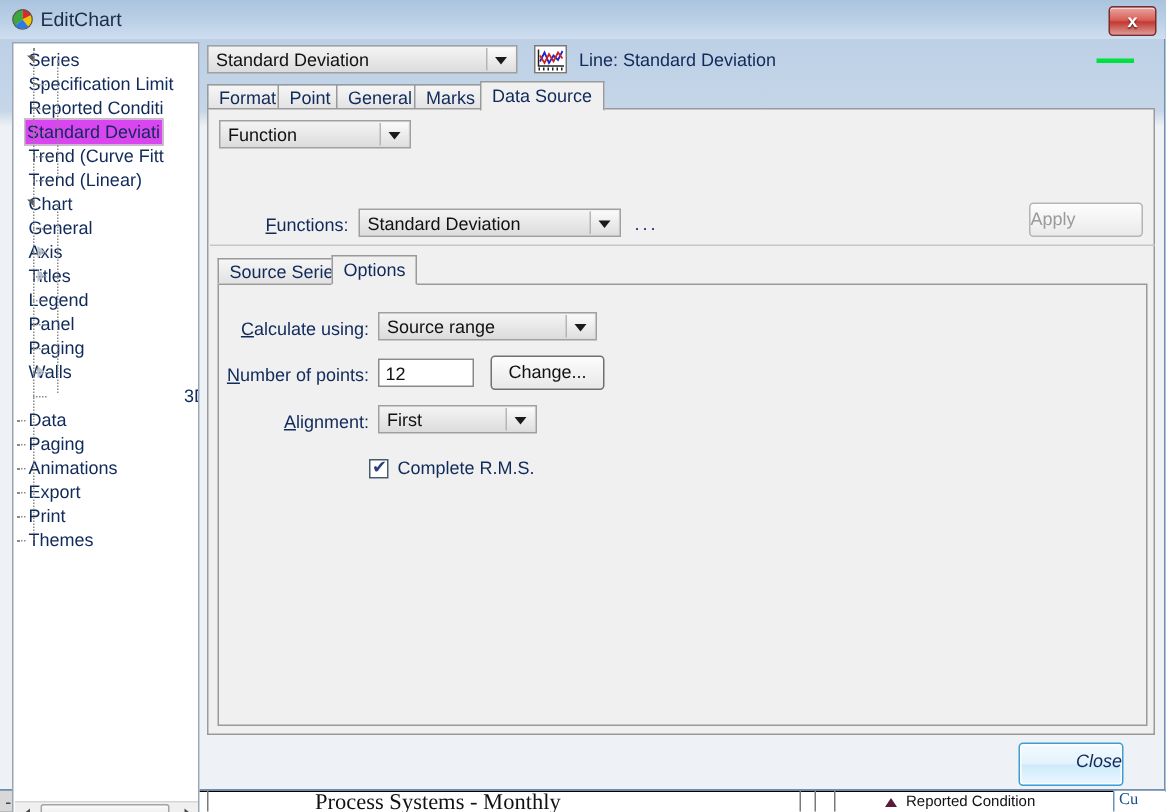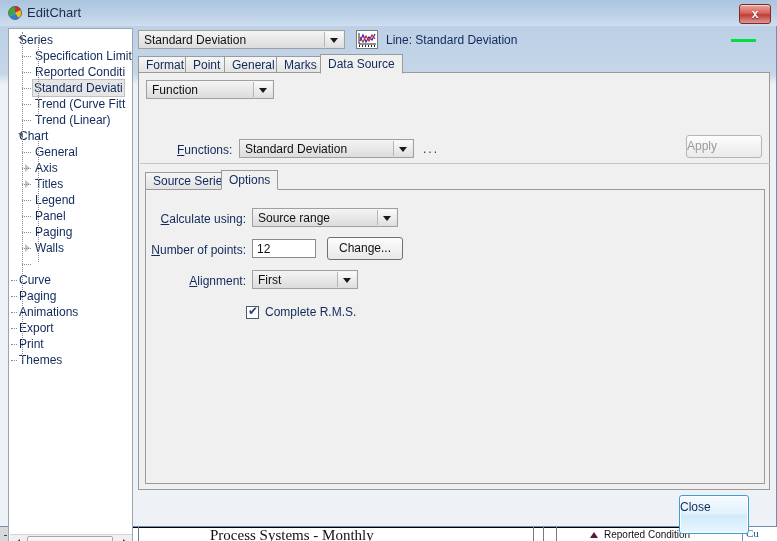--- a/index.html
+++ b/index.html
@@ -188,7 +188,7 @@
     padding: 0 2px;
   }
   .tree-item.level0 { padding-left: 8px; }
-  .tree-item.level1 { padding-left: 24px; }
+  .tree-item.level1 { padding-left: 8px; }
   .tree-item.selected > .label {
     background: #e5e5e5;
     border: 1px solid #c0c0c0;

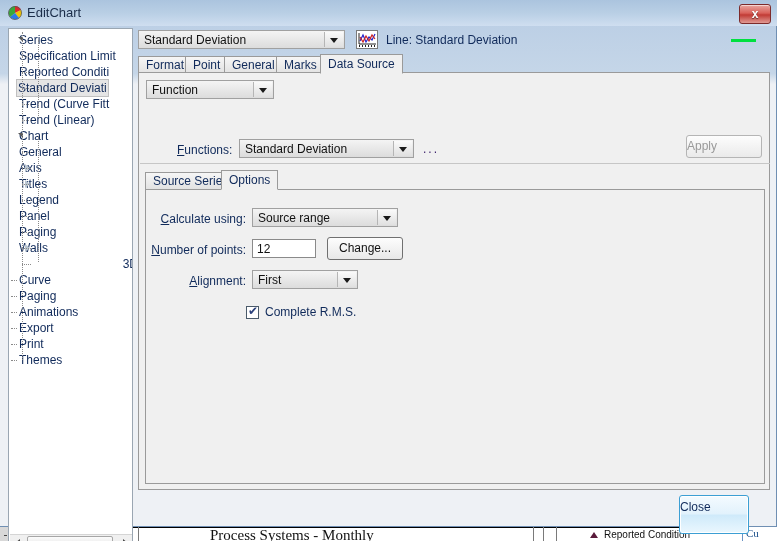--- a/index.html
+++ b/index.html
@@ -190,7 +190,7 @@
   .tree-item.level0 { padding-left: 8px; }
   .tree-item.level1 { padding-left: 8px; }
   .tree-item.selected > .label {
-    background: #e5e5e5;
+    background: #d946ef;
     border: 1px solid #c0c0c0;
     margin: -1px 0 0 -1px;
     padding: 0 1px;

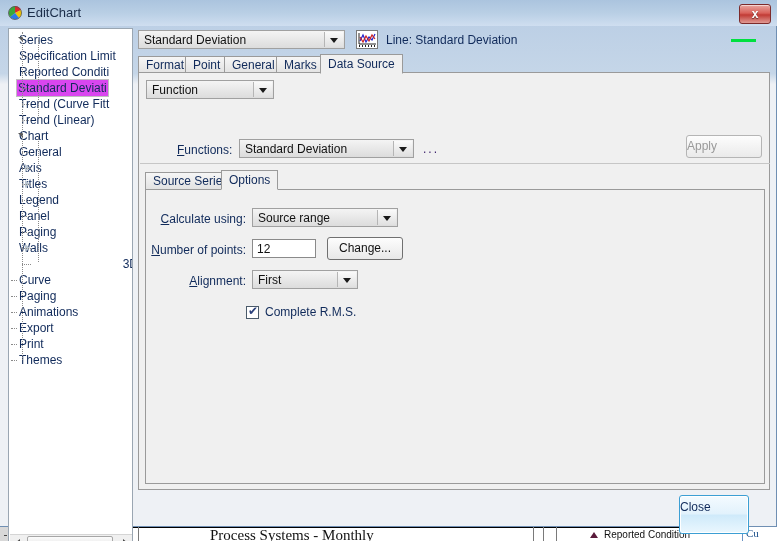--- a/index.html
+++ b/index.html
@@ -603,7 +603,7 @@
         <div class="tree-item level1" style="position: absolute; left: 0px; top: 195px; width: 100%;"><span class="dotline-h" style="left: 13px;"></span><span class="label">Paging</span></div>
         <div class="tree-item level1" style="position: absolute; left: 0px; top: 211px; width: 100%;"><span class="expander-closed"></span><span class="dotline-h" style="left: 13px;"></span><span class="label">Walls</span></div>
         <div class="tree-item level1" style="position: absolute; left: 0px; top: 227px; width: 100%; text-align: right;"><span class="dotline-h" style="left: 13px;"></span><span class="label">3D</span></div>
-        <div class="tree-item level0" style="position: absolute; left: 0px; top: 243px; width: 100%;"><span class="dotline-h" style="left: 2px; width: 6px;"></span><span class="label">Curve</span></div>
+        <div class="tree-item level0" style="position: absolute; left: 0px; top: 243px; width: 100%;"><span class="dotline-h" style="left: 2px; width: 6px;"></span><span class="label">Data</span></div>
         <div class="tree-item level0" style="position: absolute; left: 0px; top: 259px; width: 100%;"><span class="dotline-h" style="left: 2px; width: 6px;"></span><span class="label">Paging</span></div>
         <div class="tree-item level0" style="position: absolute; left: 0px; top: 275px; width: 100%;"><span class="dotline-h" style="left: 2px; width: 6px;"></span><span class="label">Animations</span></div>
         <div class="tree-item level0" style="position: absolute; left: 0px; top: 291px; width: 100%;"><span class="dotline-h" style="left: 2px; width: 6px;"></span><span class="label">Export</span></div>

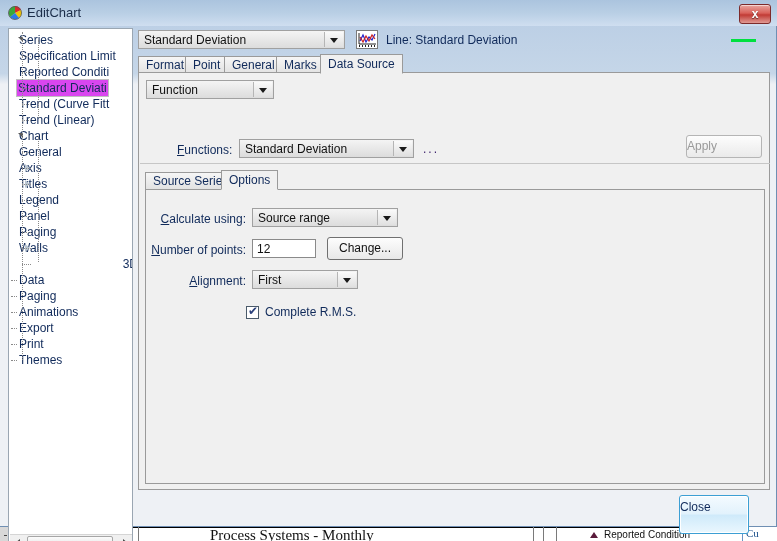--- a/index.html
+++ b/index.html
@@ -534,17 +534,18 @@
   #dlg-close-button {
     position: absolute;
     left: 679px; top: 495px;
-    width: 70px; height: 39px;
+    width: 70px; height: 29px;
     background: linear-gradient(to bottom, #f4fbff 0%, #e2f2fc 48%, #cfeafa 52%, #eaf7fe 100%);
     border: 1px solid #3c9fd4;
     border-radius: 3px;
     box-sizing: border-box;
-    text-align: left;
+    text-align: right;
     line-height: 22px;
     font-size: 12px;
     color: #102a5a;
     cursor: pointer;
     box-shadow: 0 0 0 1px #ffffff inset;
+    font-style: italic;
   }
 </style>
 </head>

